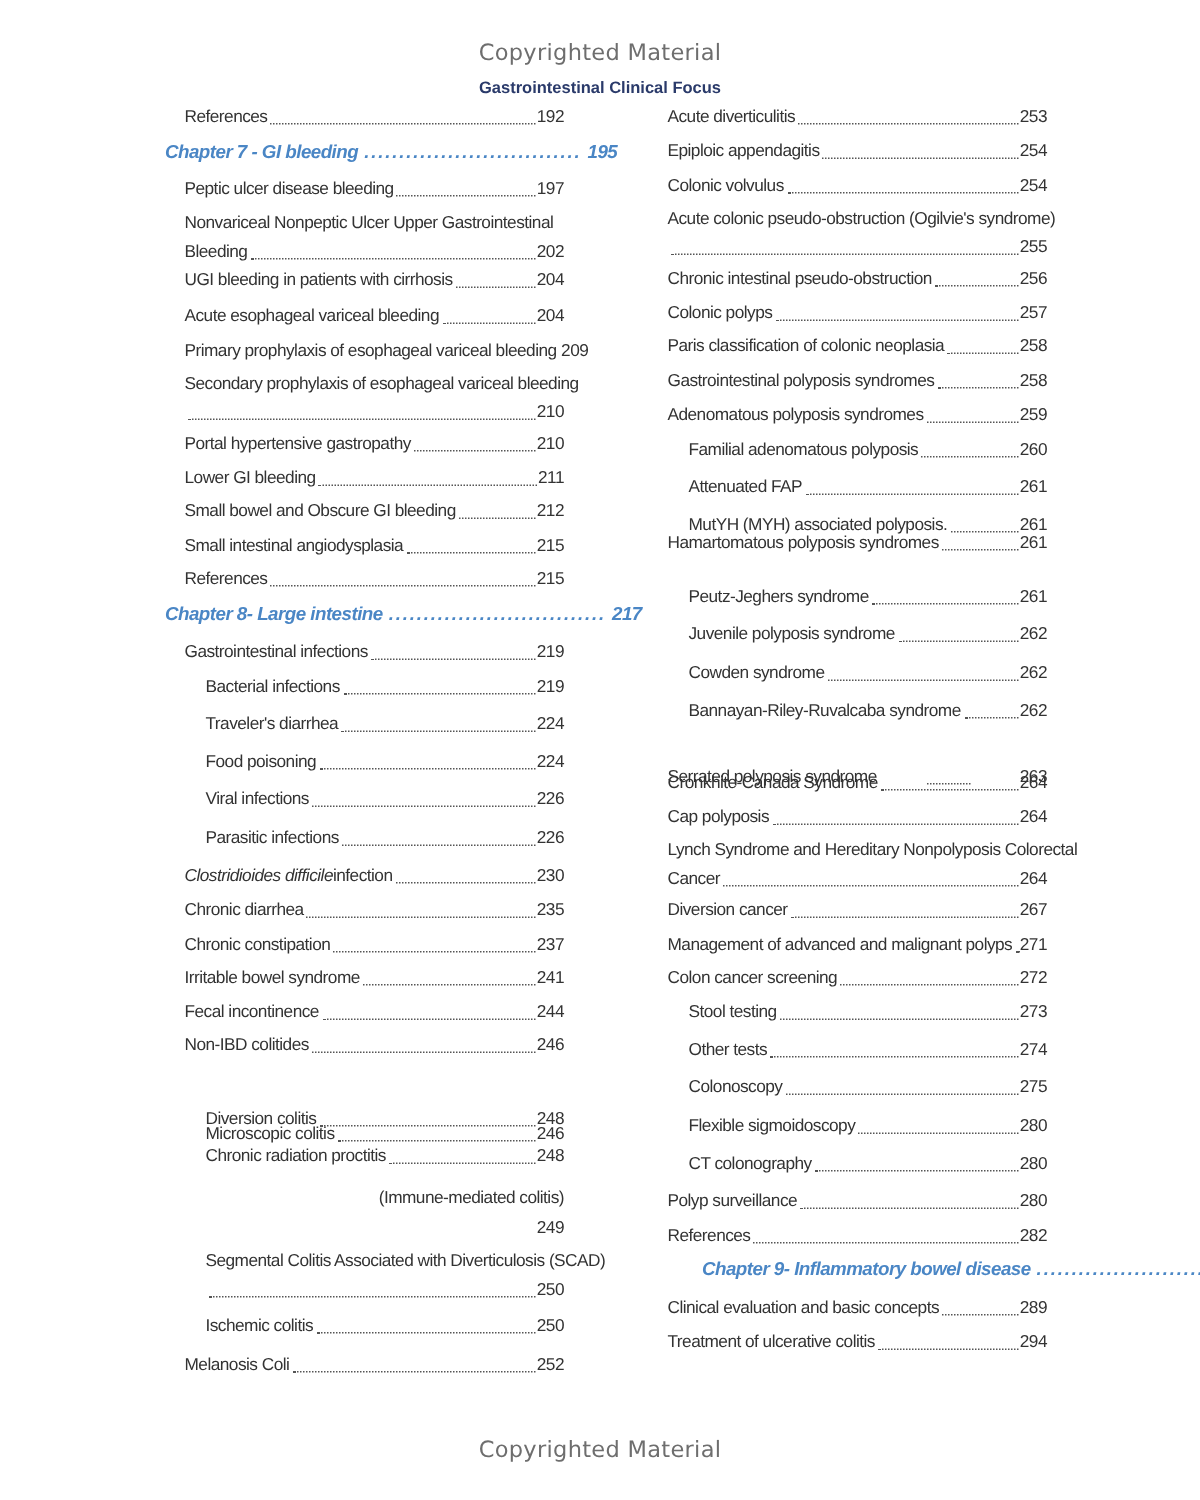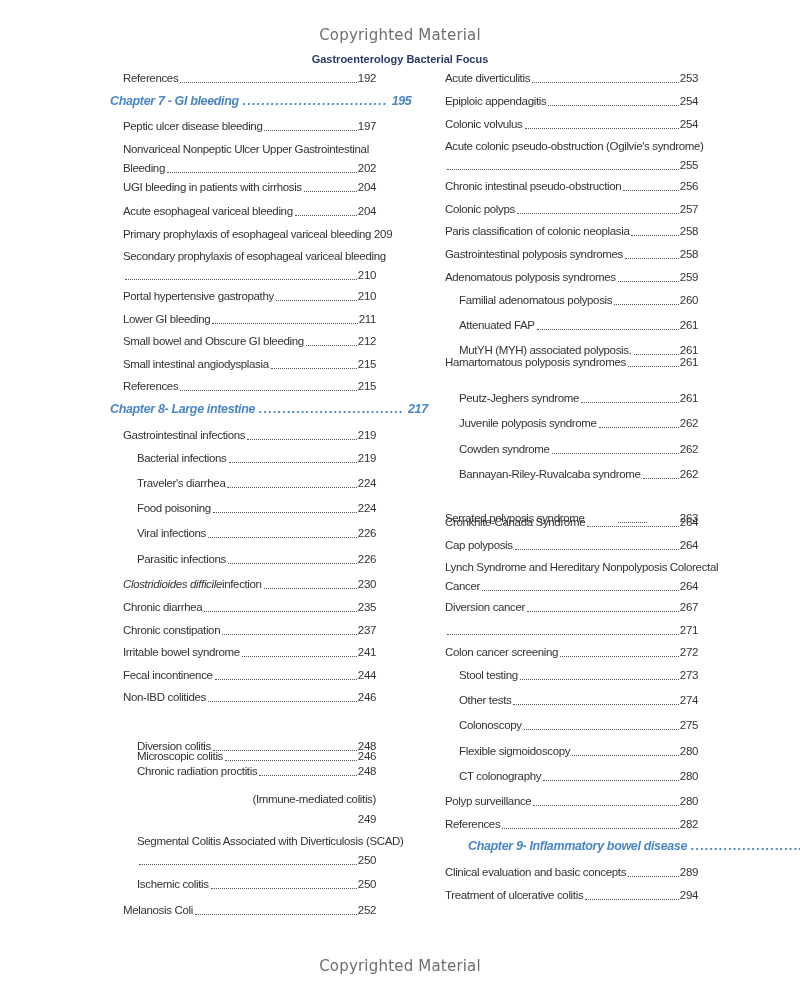--- a/index.html
+++ b/index.html
@@ -28,7 +28,7 @@
 <body>
 
 <div class="watermark wm-top">Copyrighted Material</div>
-<div class="running-head">Gastroenterology Bacterial Focus</div>
+<div class="running-head">Gastrointestinal Clinical Focus</div>
 
 <div class="col col-left" id="col-left">
     <div class="entry lvl1" style="position: absolute; top: 0px; left: 0px; right: 0px;">

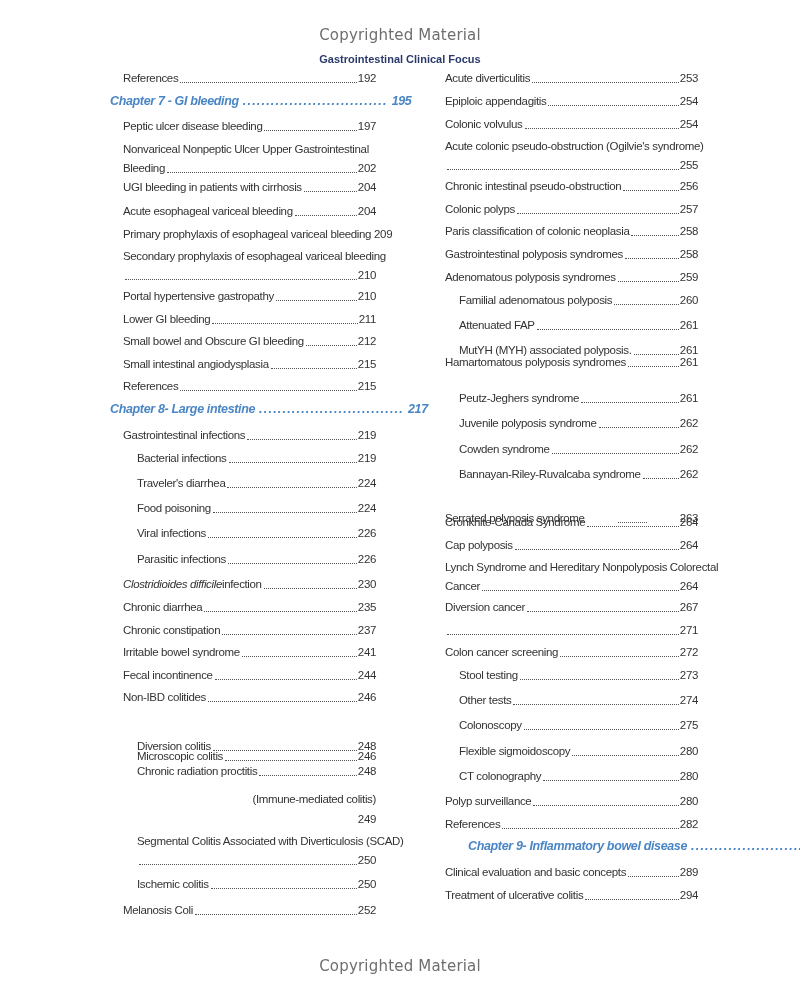--- a/index.html
+++ b/index.html
@@ -324,6 +324,7 @@
       <span class="page">267</span>
     </div>
     <div class="entry lvl1" style="position: absolute; top: 552px; left: 0px; right: 0px;">
+      <span class="label">Management of advanced and malignant polyps</span>
       <span class="dots"></span>
       <span class="page">271</span>
     </div>

